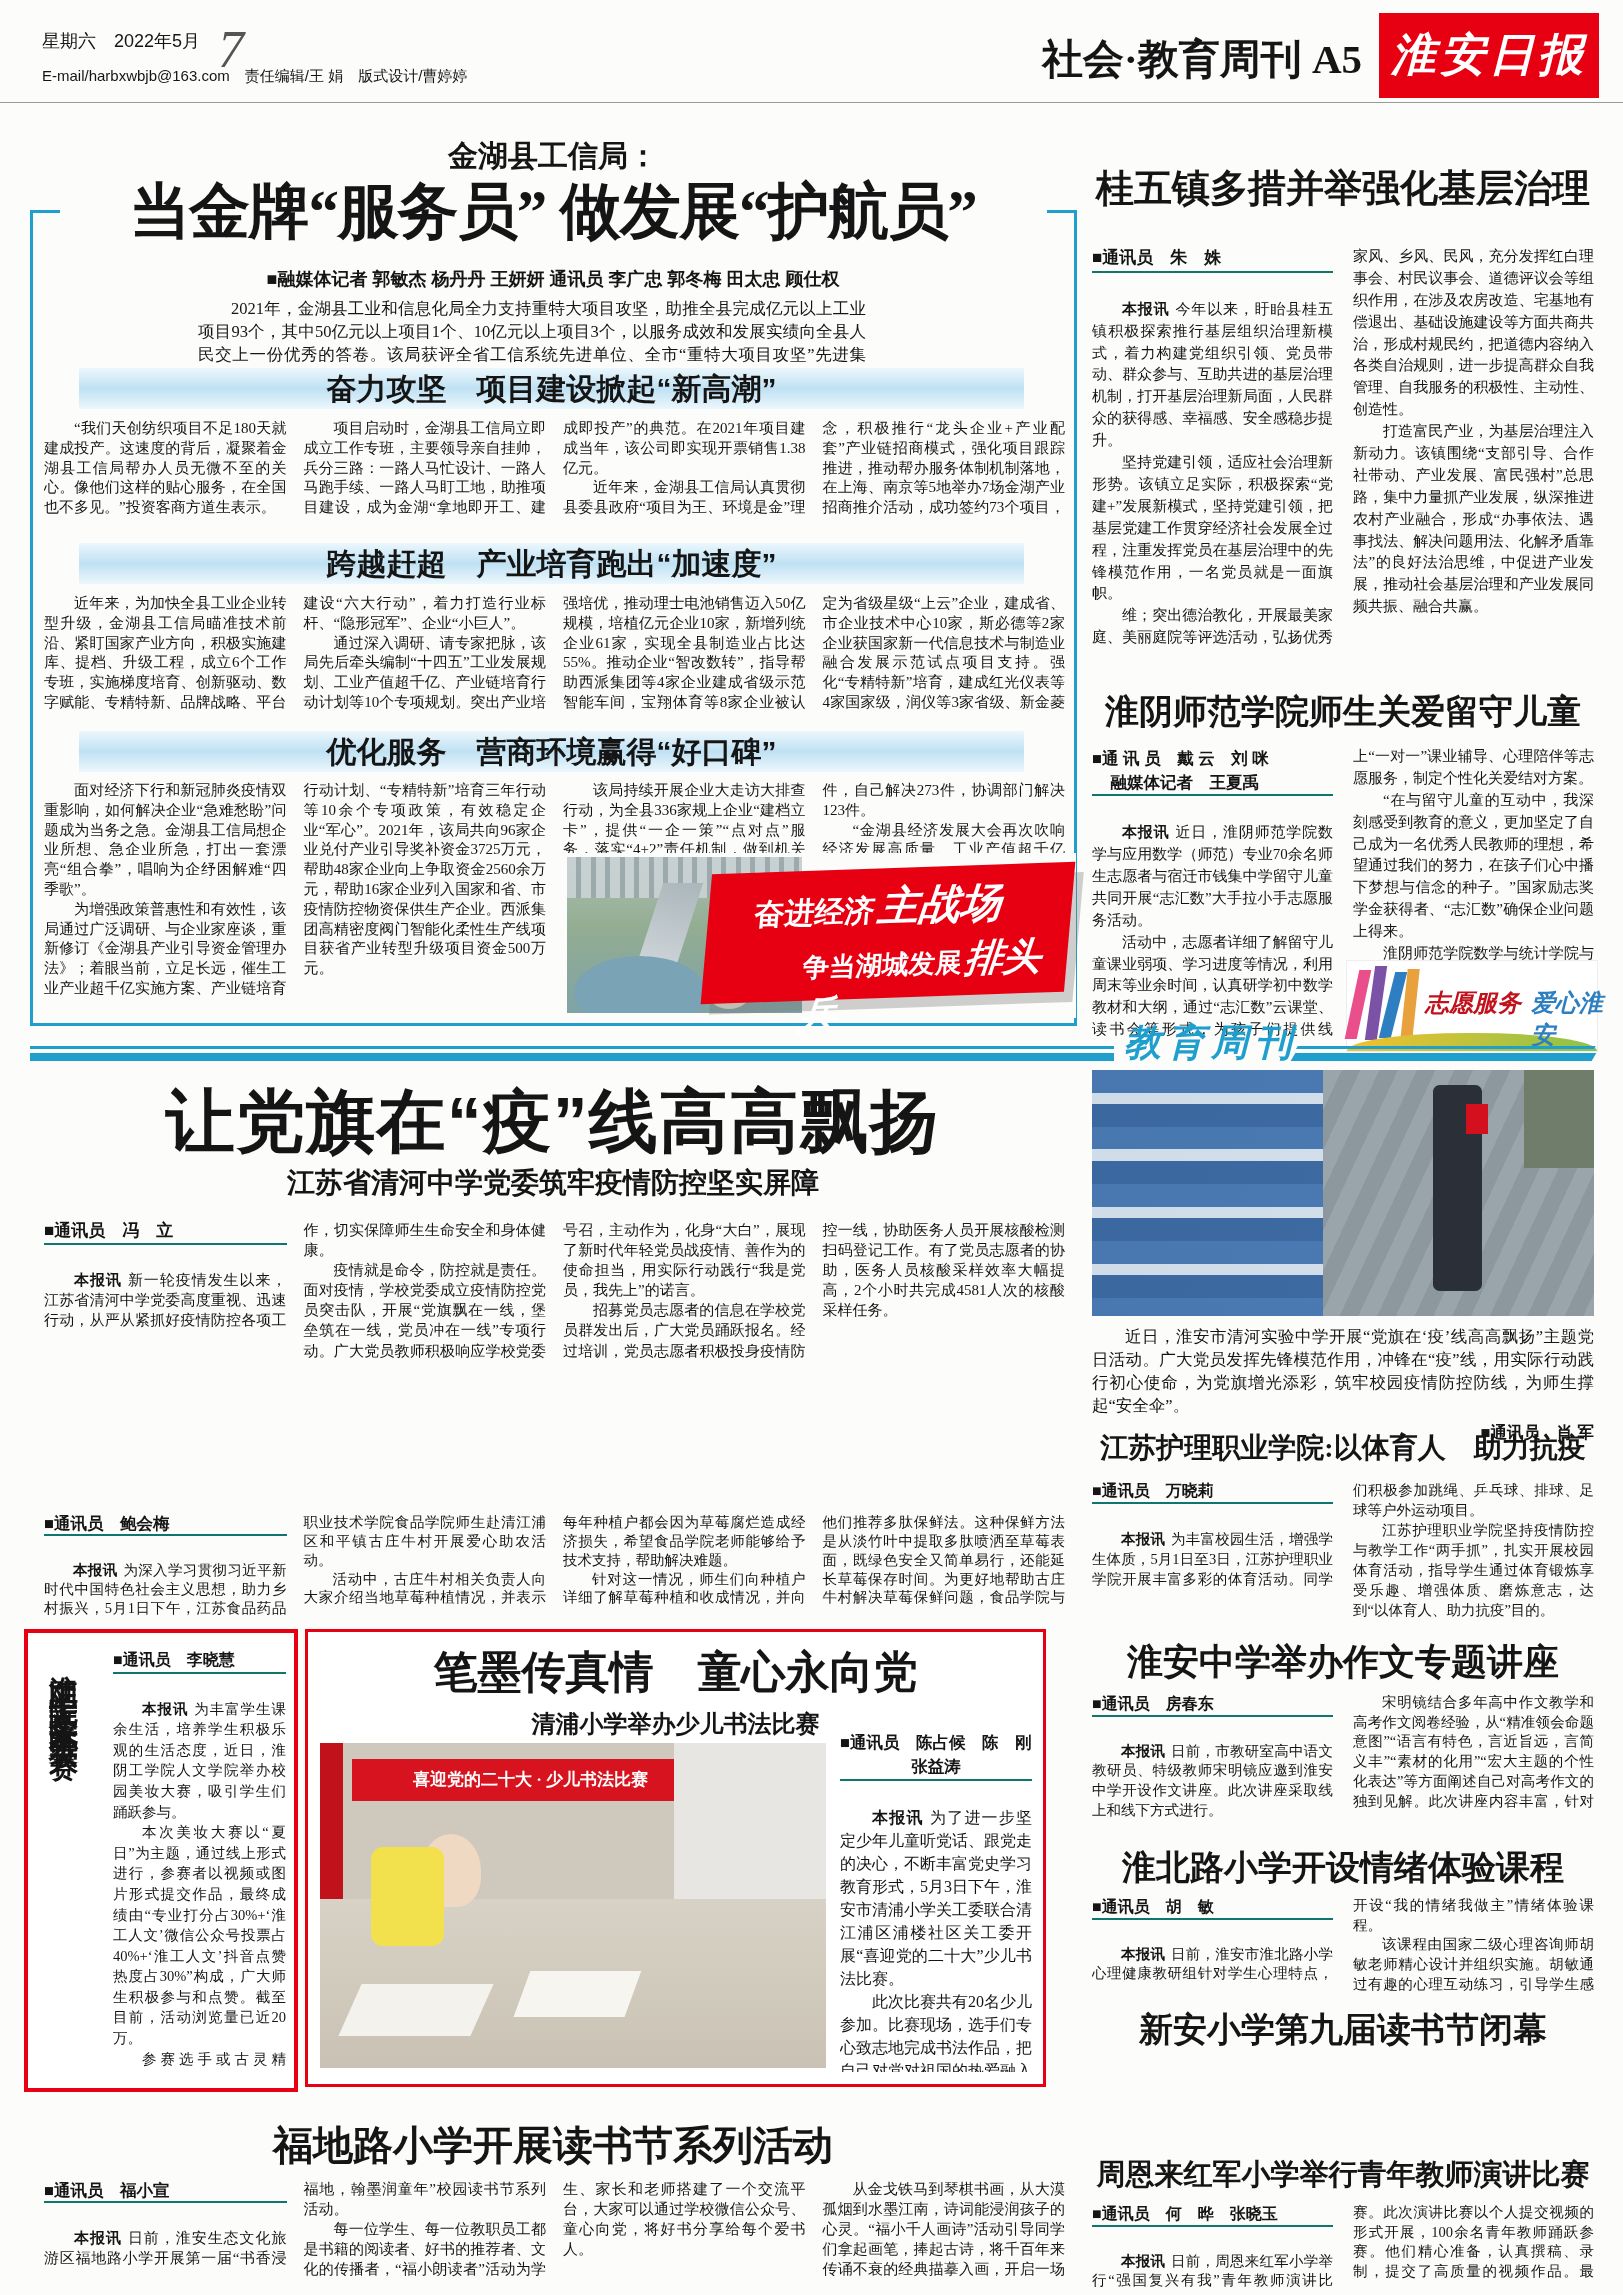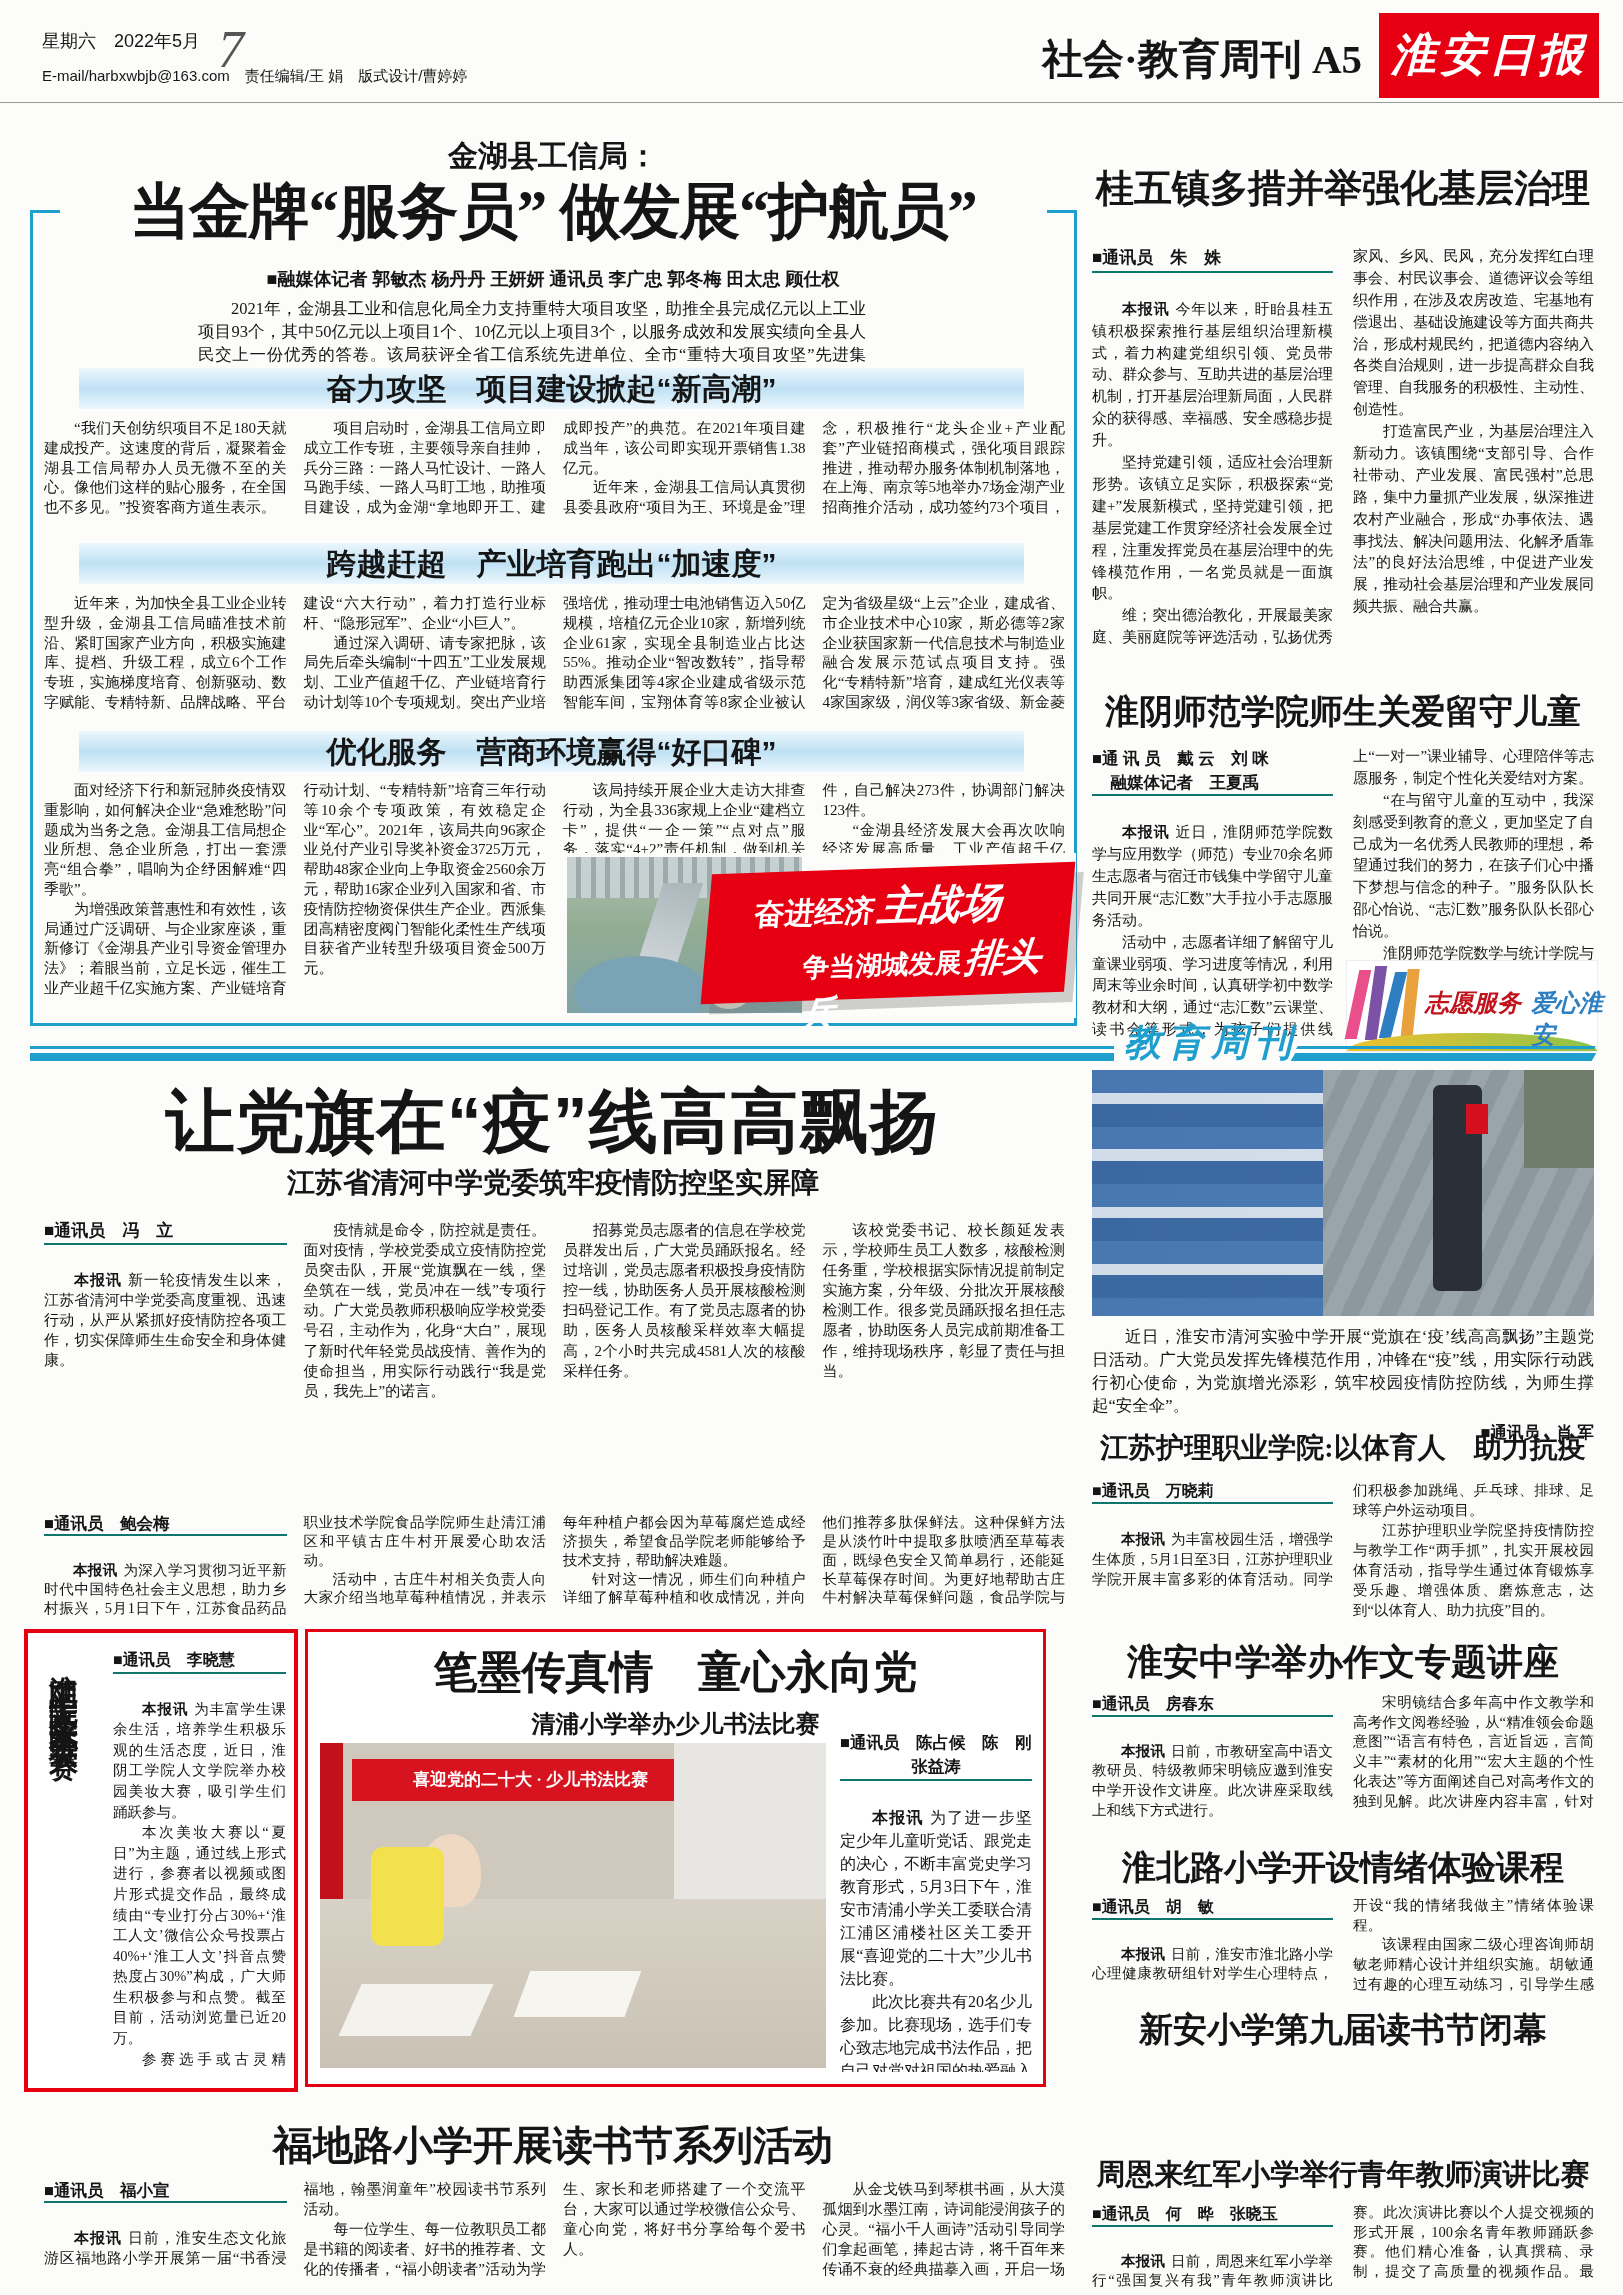--- a/index.html
+++ b/index.html
@@ -109,7 +109,7 @@
     </div>
     <p><b class="intro">本报讯</b><span>近日，淮阴师范学院数学与应用数学（师范）专业70余名师生志愿者与宿迁市钱集中学留守儿童共同开展“志汇数”大手拉小手志愿服务活动。</span></p>
     <p>活动中，志愿者详细了解留守儿童课业弱项、学习进度等情况，利用周末等业余时间，认真研学初中数学教材和大纲，通过“志汇数”云课堂、读书会等形式，为孩子们提供线上“一对一”课业辅导、心理陪伴等志愿服务，制定个性化关爱结对方案。</p>
-    <p>“在与留守儿童的互动中，我深刻感受到教育的意义，更加坚定了自己成为一名优秀人民教师的理想，希望通过我们的努力，在孩子们心中播下梦想与信念的种子。”服务队队长邵心怡说、“志汇数”服务队队长邵心怡说。</p>
+    <p>“在与留守儿童的互动中，我深刻感受到教育的意义，更加坚定了自己成为一名优秀人民教师的理想，希望通过我们的努力，在孩子们心中播下梦想与信念的种子。”国家励志奖学金获得者、“志汇数”确保企业问题上得来。</p>
     <p>淮阴师范学院数学与统计学院与钱集中学自2005年结对共建以来，每年开展结对帮扶、主题实践等形式多样的活动，在周恩来班创建、学科专业建设、学生素质发展等方面形成共建机制，取得良好成效。</p>
   </div>
   <div class="abs" style="left:1346px;top:960px;width:250px;height:90px;background:#fff;border:0.7px solid #eee;">

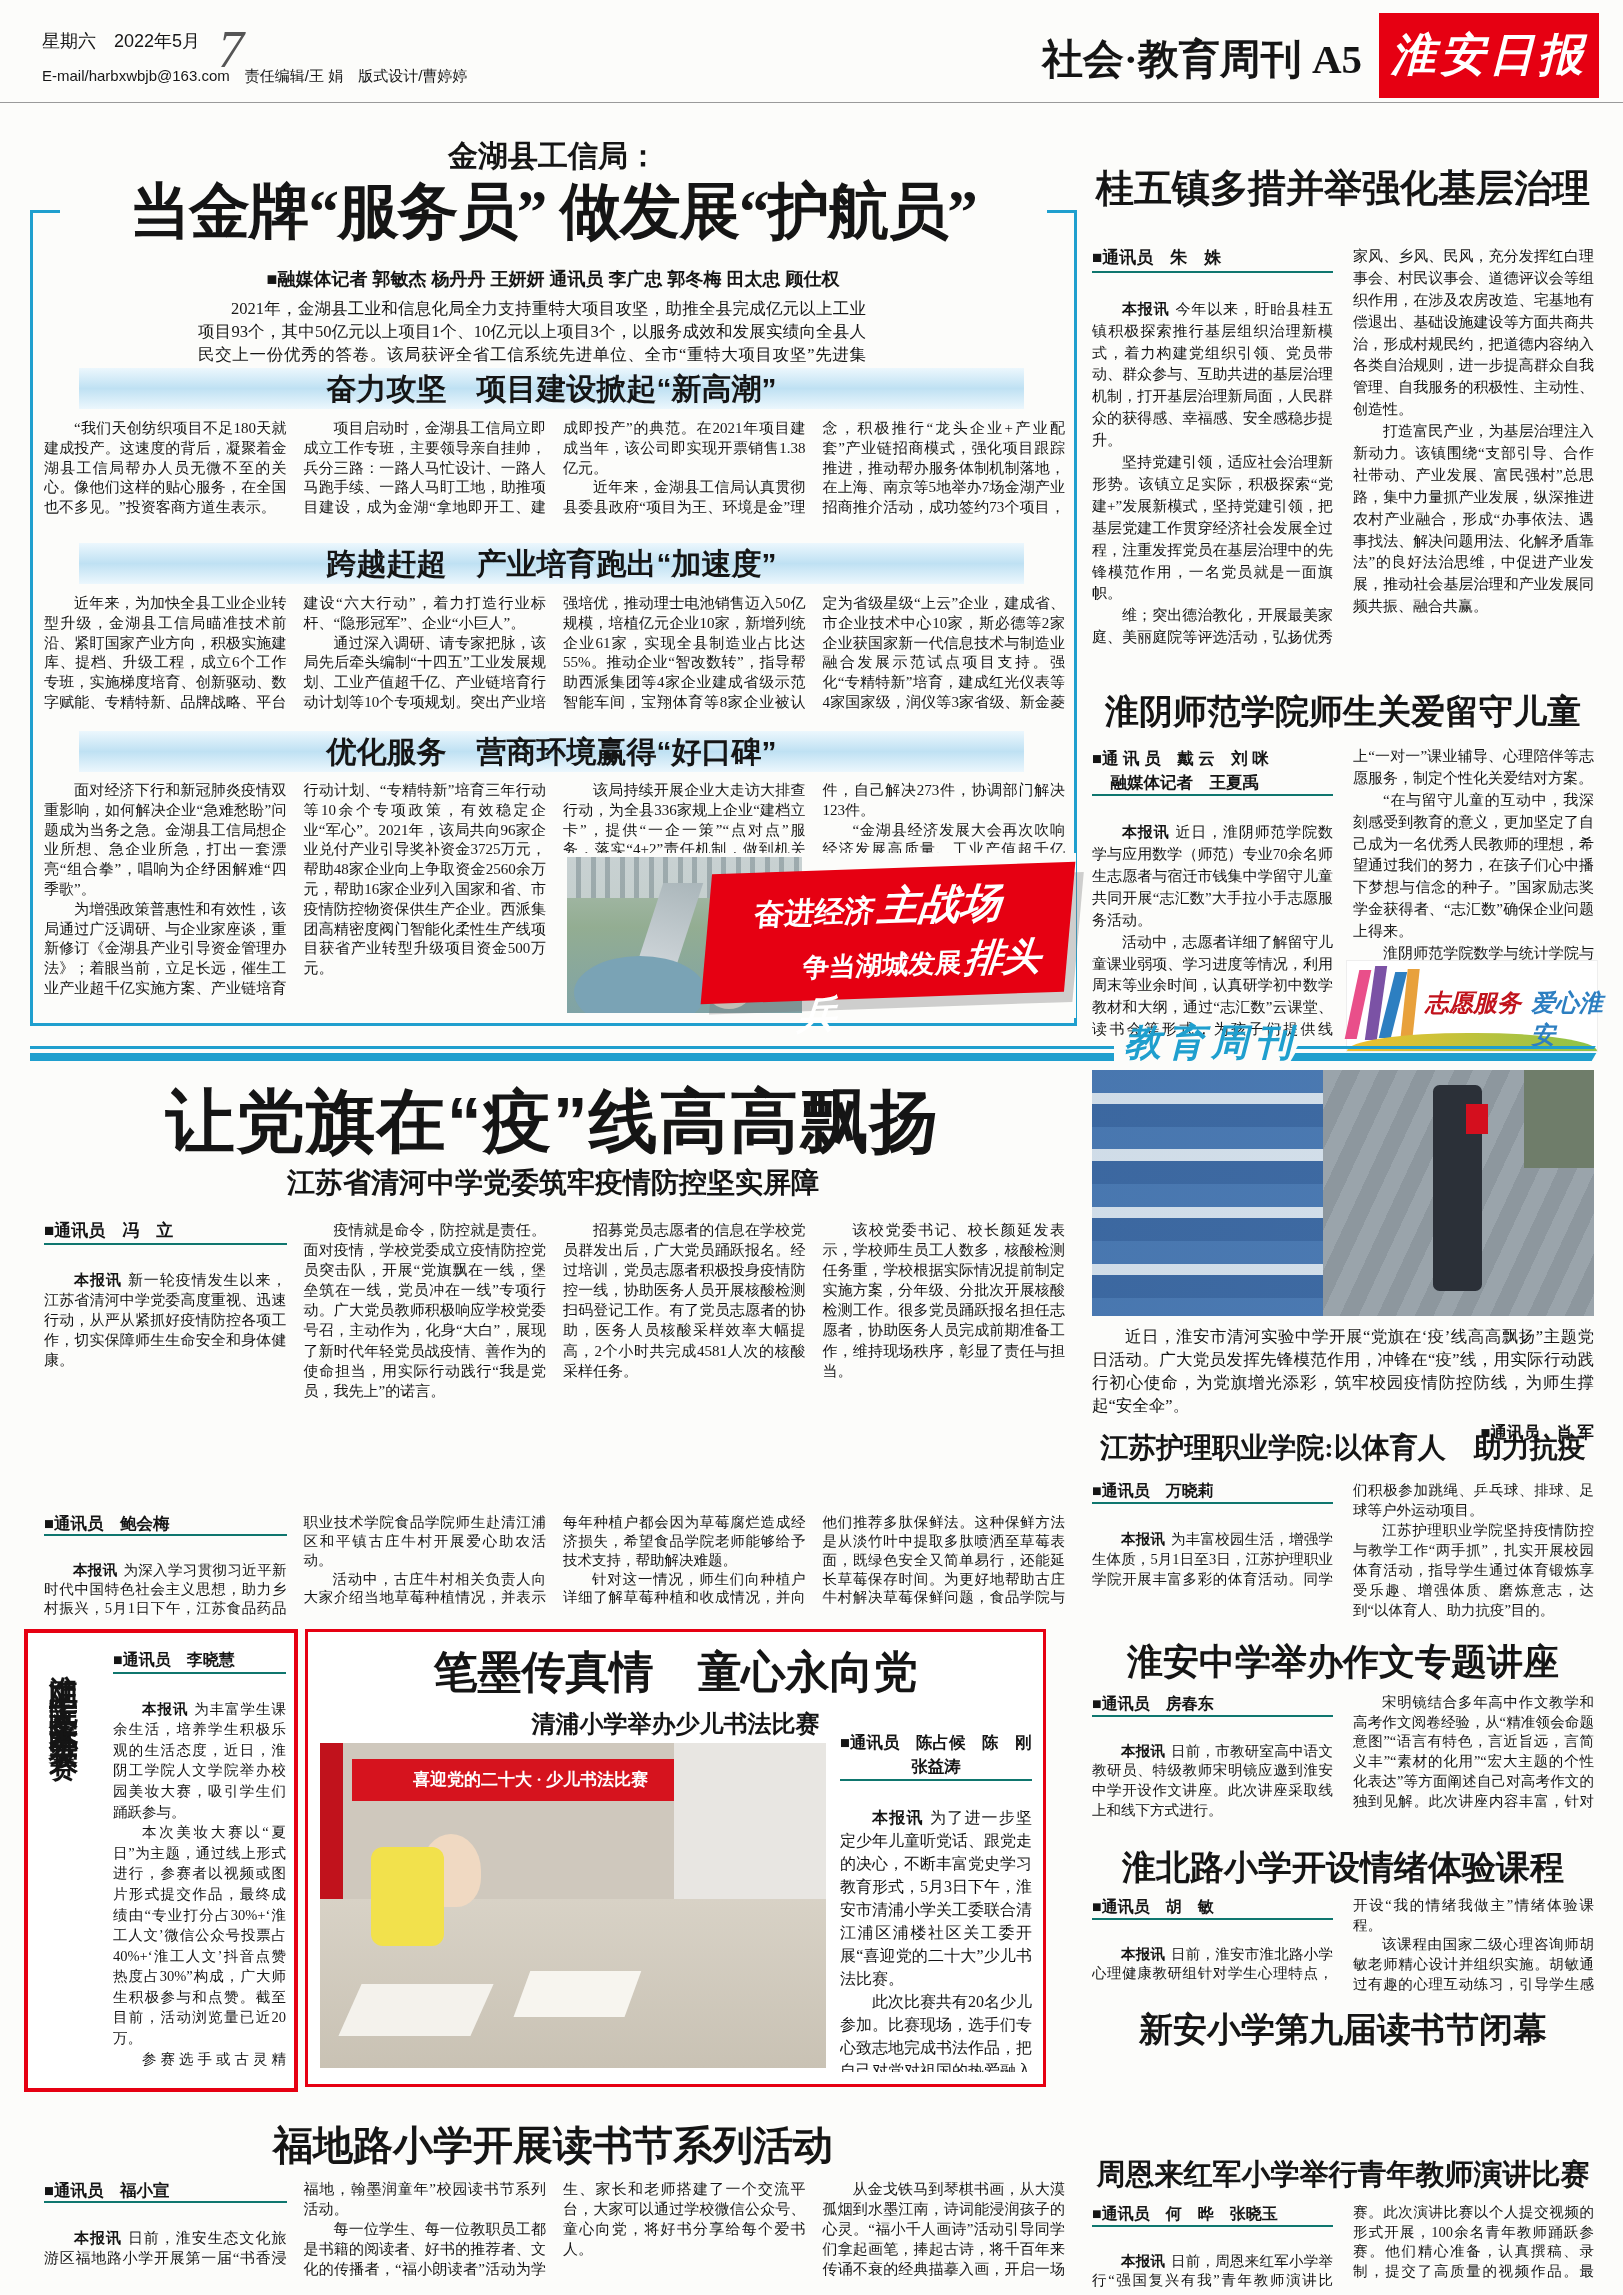--- a/index.html
+++ b/index.html
@@ -135,7 +135,6 @@
     <p><b class="intro">本报讯</b><span>新一轮疫情发生以来，江苏省清河中学党委高度重视、迅速行动，从严从紧抓好疫情防控各项工作，切实保障师生生命安全和身体健康。</span></p>
     <p>疫情就是命令，防控就是责任。面对疫情，学校党委成立疫情防控党员突击队，开展“党旗飘在一线，堡垒筑在一线，党员冲在一线”专项行动。广大党员教师积极响应学校党委号召，主动作为，化身“大白”，展现了新时代年轻党员战疫情、善作为的使命担当，用实际行动践行“我是党员，我先上”的诺言。</p>
     <p>招募党员志愿者的信息在学校党员群发出后，广大党员踊跃报名。经过培训，党员志愿者积极投身疫情防控一线，协助医务人员开展核酸检测扫码登记工作。有了党员志愿者的协助，医务人员核酸采样效率大幅提高，2个小时共完成4581人次的核酸采样任务。</p>
-    <p>该校党委书记、校长颜延发表示，学校师生员工人数多，核酸检测任务重，学校根据实际情况提前制定实施方案，分年级、分批次开展核酸检测工作。很多党员踊跃报名担任志愿者，协助医务人员完成前期准备工作，维持现场秩序，彰显了责任与担当。</p>
 
   </div>
 

